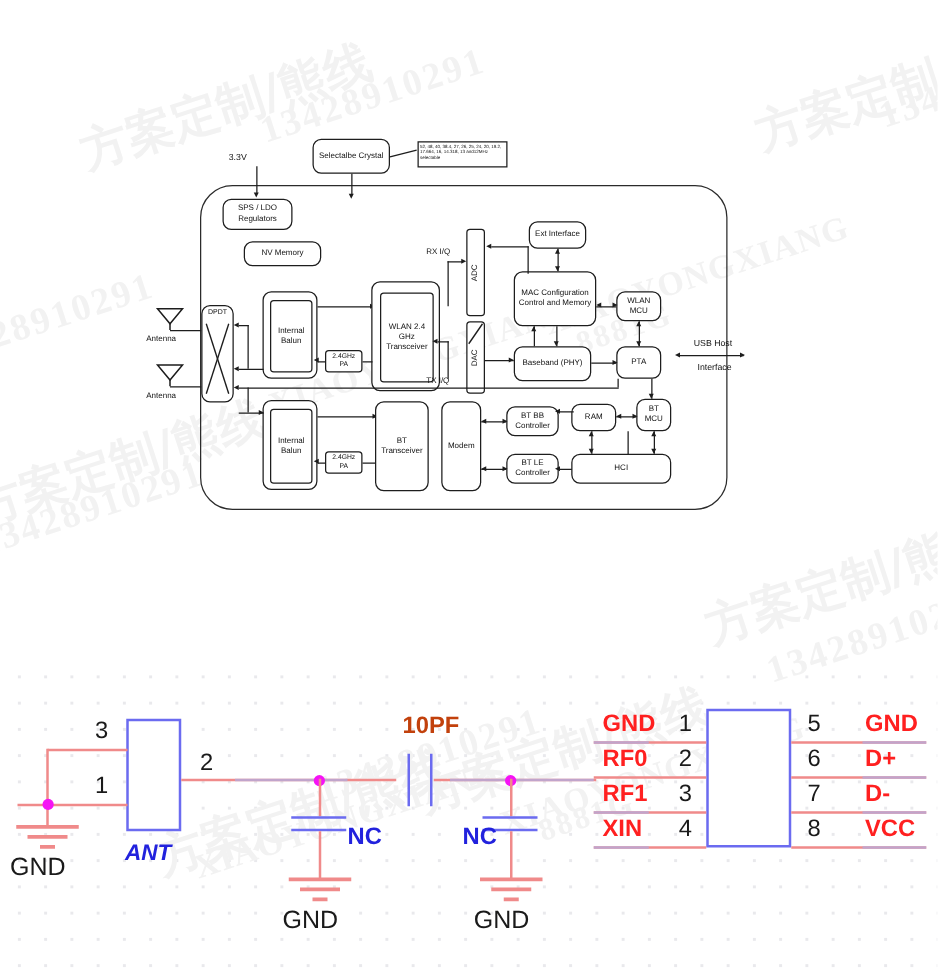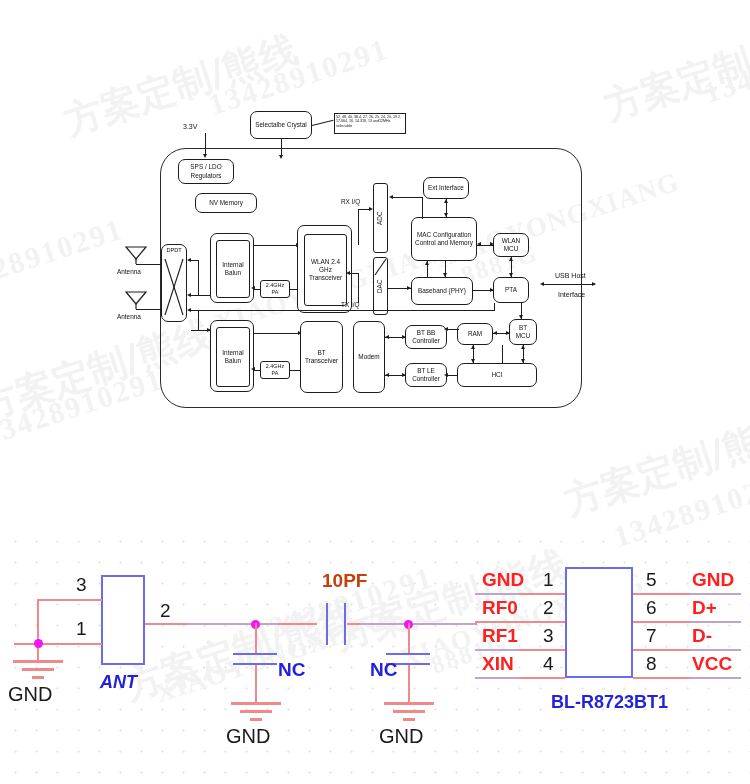--- a/index.html
+++ b/index.html
@@ -382,7 +382,6 @@
     <div class="gnd-txt" style="left:379px;top:200px;">GND</div>
 
     <div class="box-blue" style="left:565px;top:42px;width:68px;height:111px;"></div>
-    <div class="part-txt" style="left:551px;top:167px;">BL-R8723BT1</div>
 
     <div class="pin-name" style="left:482px;top:44px;">GND</div>
     <div class="pin-num" style="left:543px;top:44px;">1</div>

